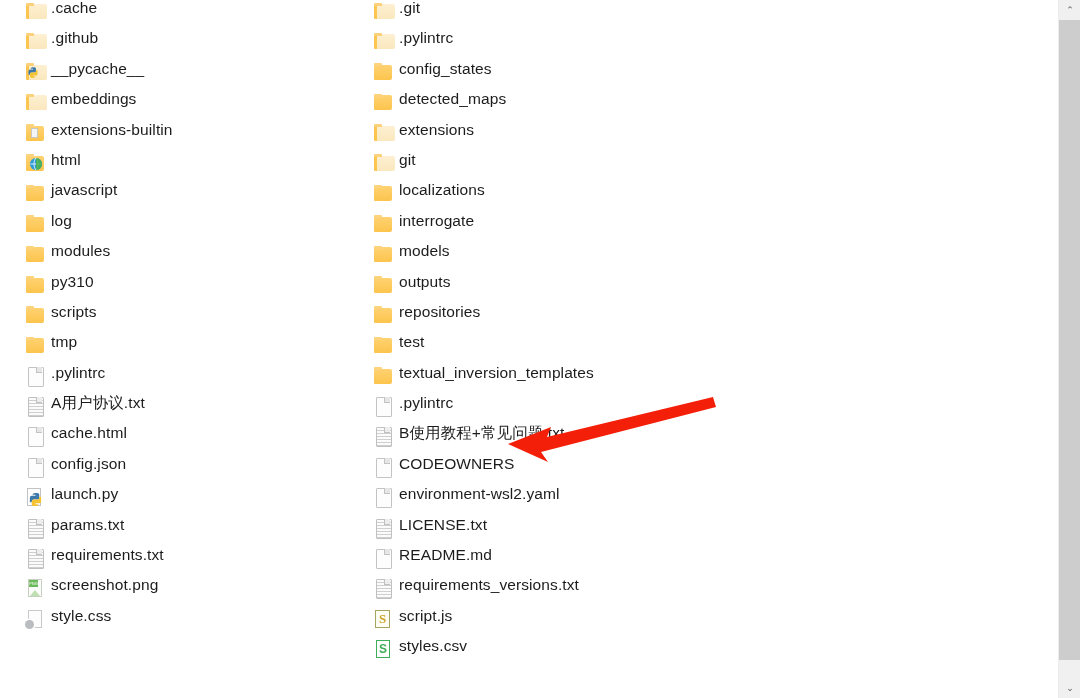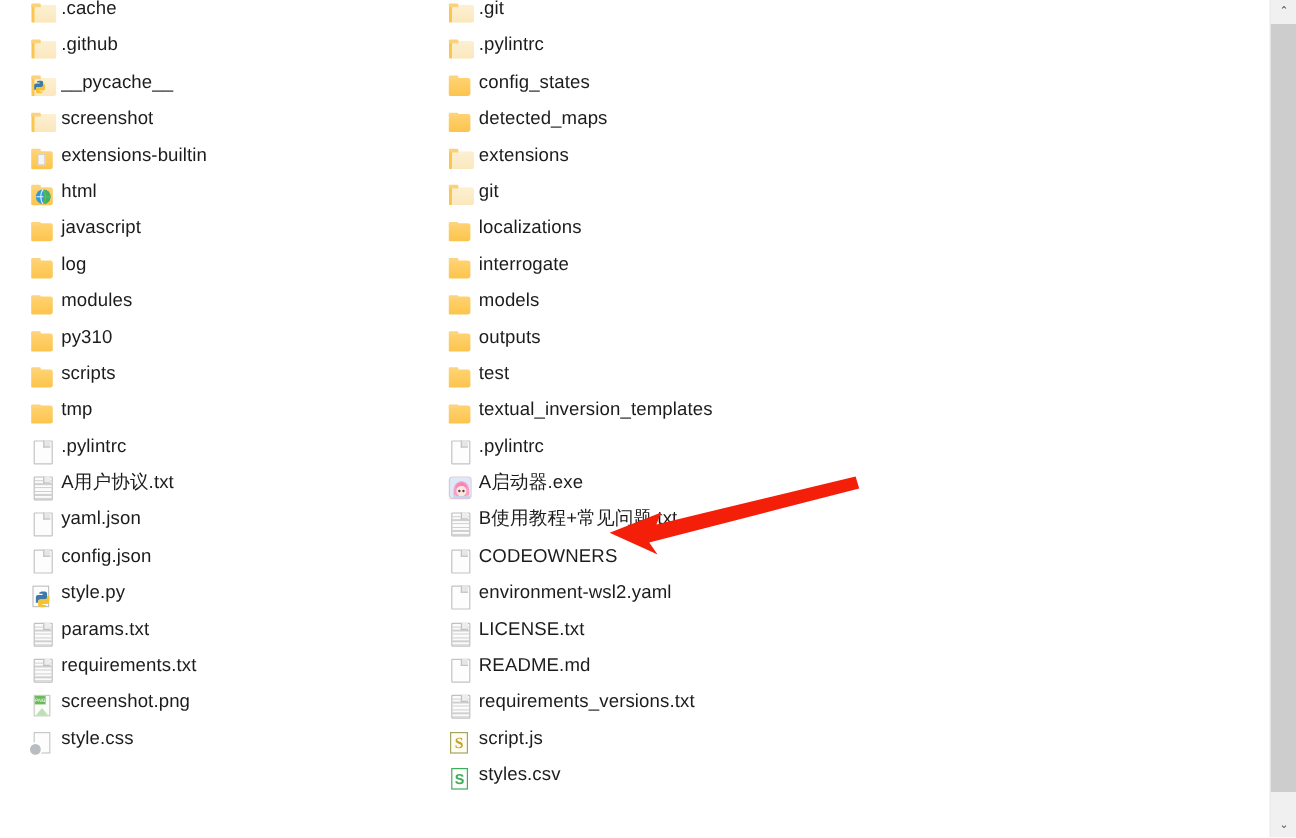--- a/index.html
+++ b/index.html
@@ -344,7 +344,7 @@
       </div>
       <div class="row">
         <span class="icon ic-folder-pale"></span>
-        <span class="label">screenshot</span>
+        <span class="label">embeddings</span>
       </div>
       <div class="row">
         <span class="icon ic-folder ic-folder-doc">

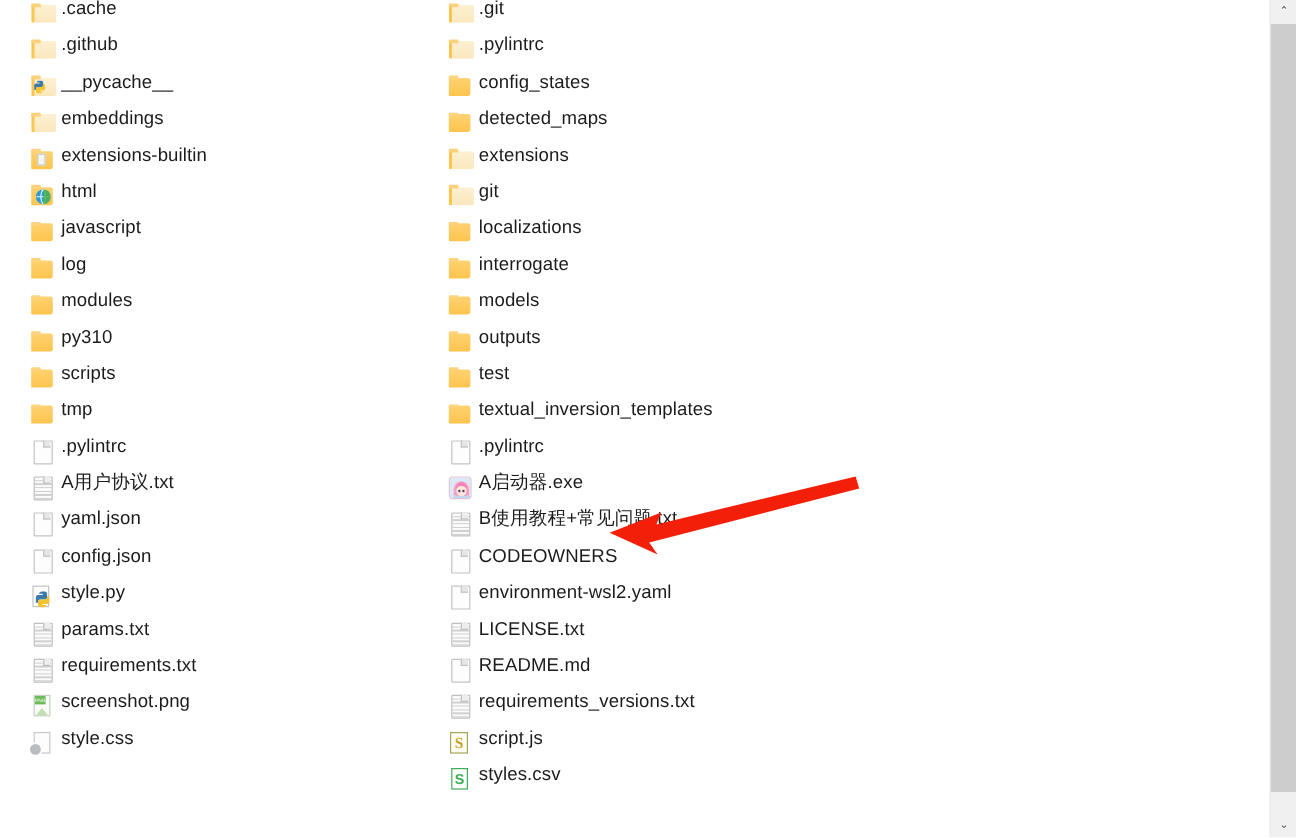--- a/index.html
+++ b/index.html
@@ -479,6 +479,10 @@
       </div>
       <div class="row">
         <span class="icon ic-folder"></span>
+        <span class="label">repositories</span>
+      </div>
+      <div class="row">
+        <span class="icon ic-folder"></span>
         <span class="label">test</span>
       </div>
       <div class="row">

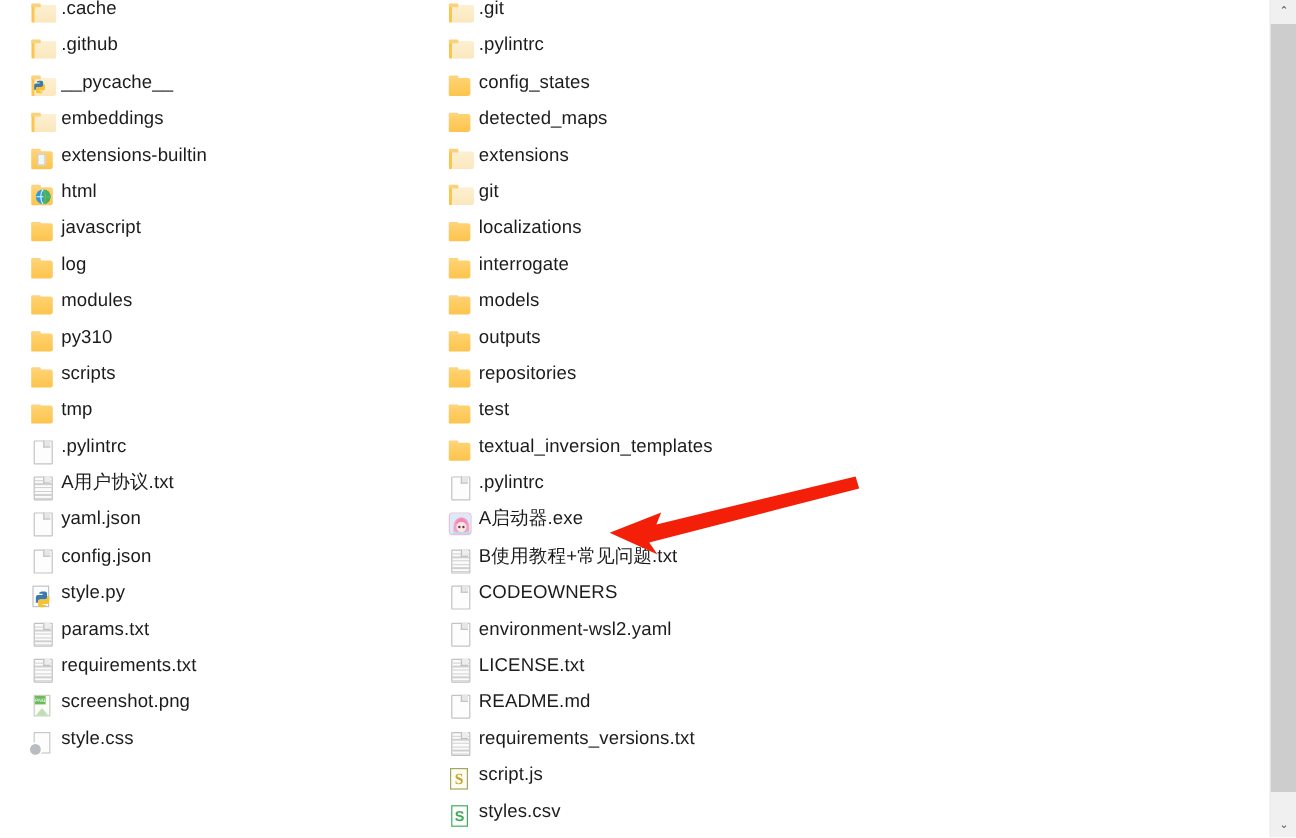--- a/index.html
+++ b/index.html
@@ -396,7 +396,7 @@
       </div>
       <div class="row">
         <span class="icon ic-page"></span>
-        <span class="label">yaml.json</span>
+        <span class="label">cache.html</span>
       </div>
       <div class="row">
         <span class="icon ic-page"></span>

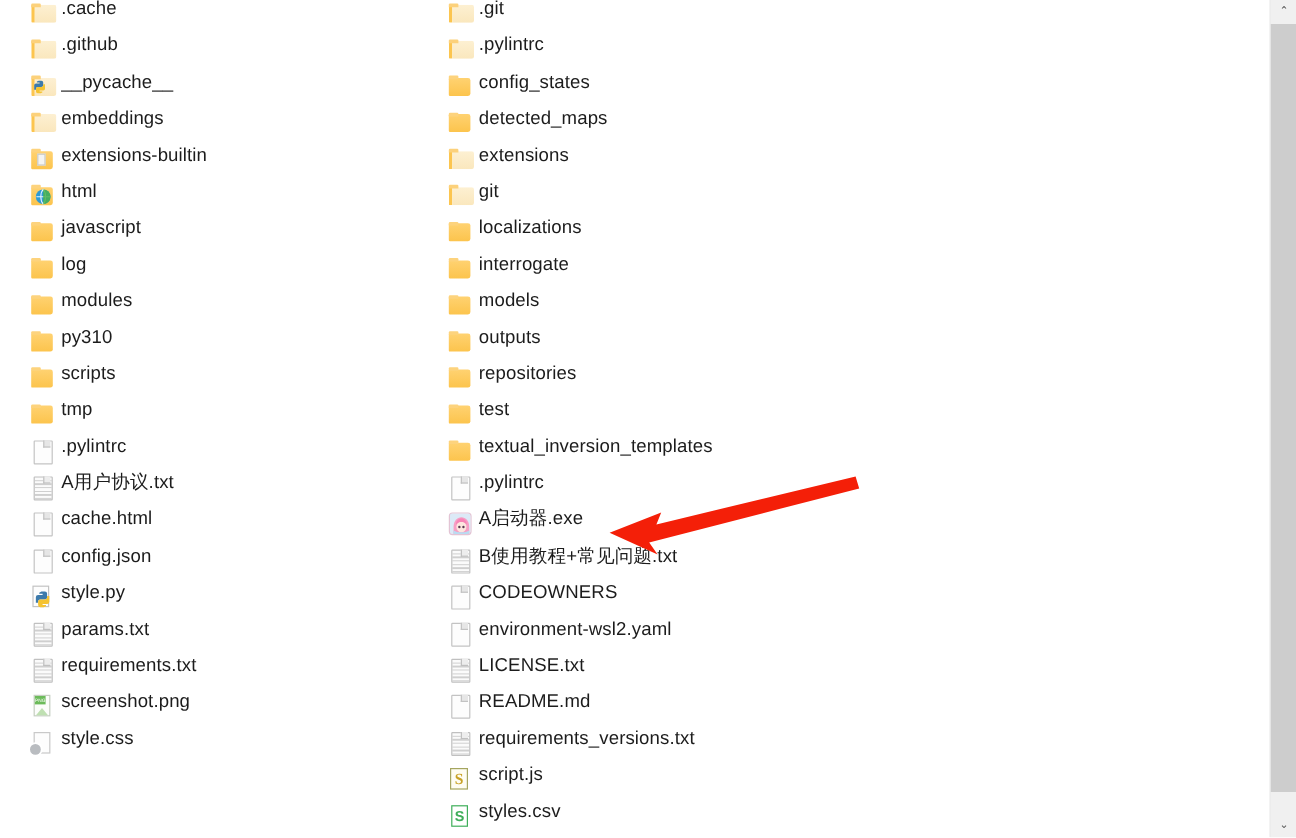--- a/index.html
+++ b/index.html
@@ -494,20 +494,6 @@
         <span class="label">.pylintrc</span>
       </div>
       <div class="row">
-        <span class="icon ic-exe">
-          <span class="av"><svg viewBox="0 0 19 19" width="19" height="19">
-              <rect width="19" height="19" fill="#dceaf7"></rect>
-              <path d="M3 11c0-5 3-8 6.5-8S16 6 16 11v8H3z" fill="#f79ec4"></path>
-              <ellipse cx="9.5" cy="11" rx="4.2" ry="4.6" fill="#fde6de"></ellipse>
-              <path d="M5 9c0-3 2-5 4.5-5S14 6 14 9c-1.5-1.5-3-2-4.5-2S6.5 7.5 5 9z" fill="#f784b7"></path>
-              <circle cx="7.8" cy="11.2" r="1" fill="#5a3a52"></circle>
-              <circle cx="11.2" cy="11.2" r="1" fill="#5a3a52"></circle>
-              <path d="M3 14c1.5 1 4 1.6 6.5 1.6S14.5 15 16 14v5H3z" fill="#b9dcf2"></path>
-            </svg></span>
-        </span>
-        <span class="label">A启动器.exe</span>
-      </div>
-      <div class="row">
         <span class="icon ic-text"></span>
         <span class="label">B使用教程+常见问题.txt</span>
       </div>

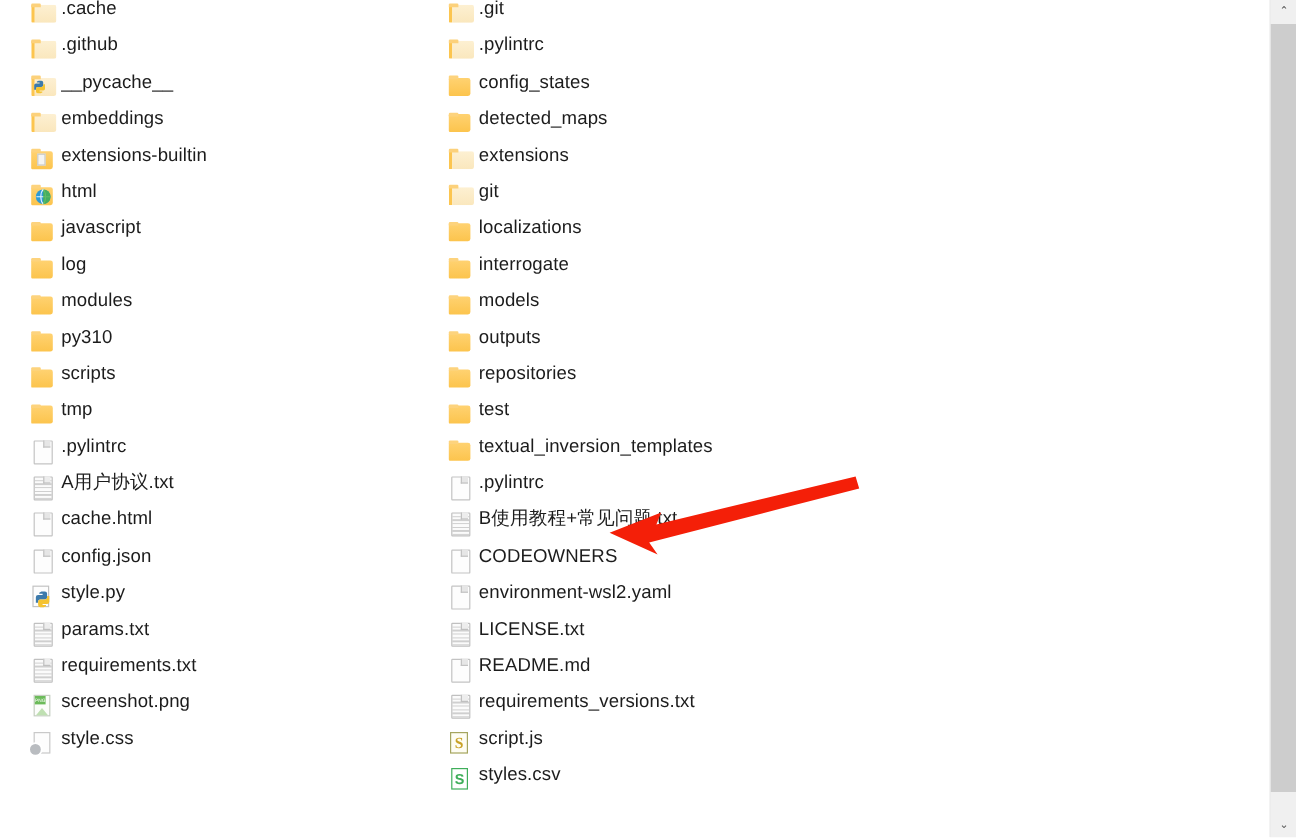--- a/index.html
+++ b/index.html
@@ -410,7 +410,7 @@
             <path d="M9 15H6a2 2 0 0 1-2-2v-3a2 2 0 0 1 2-2h4a2 2 0 0 0 2-2V5h2v5a2 2 0 0 1-2 2H8v1h3v1z" fill="#f5c331"></path>
           </svg>
         </span>
-        <span class="label">style.py</span>
+        <span class="label">launch.py</span>
       </div>
       <div class="row">
         <span class="icon ic-text"></span>

